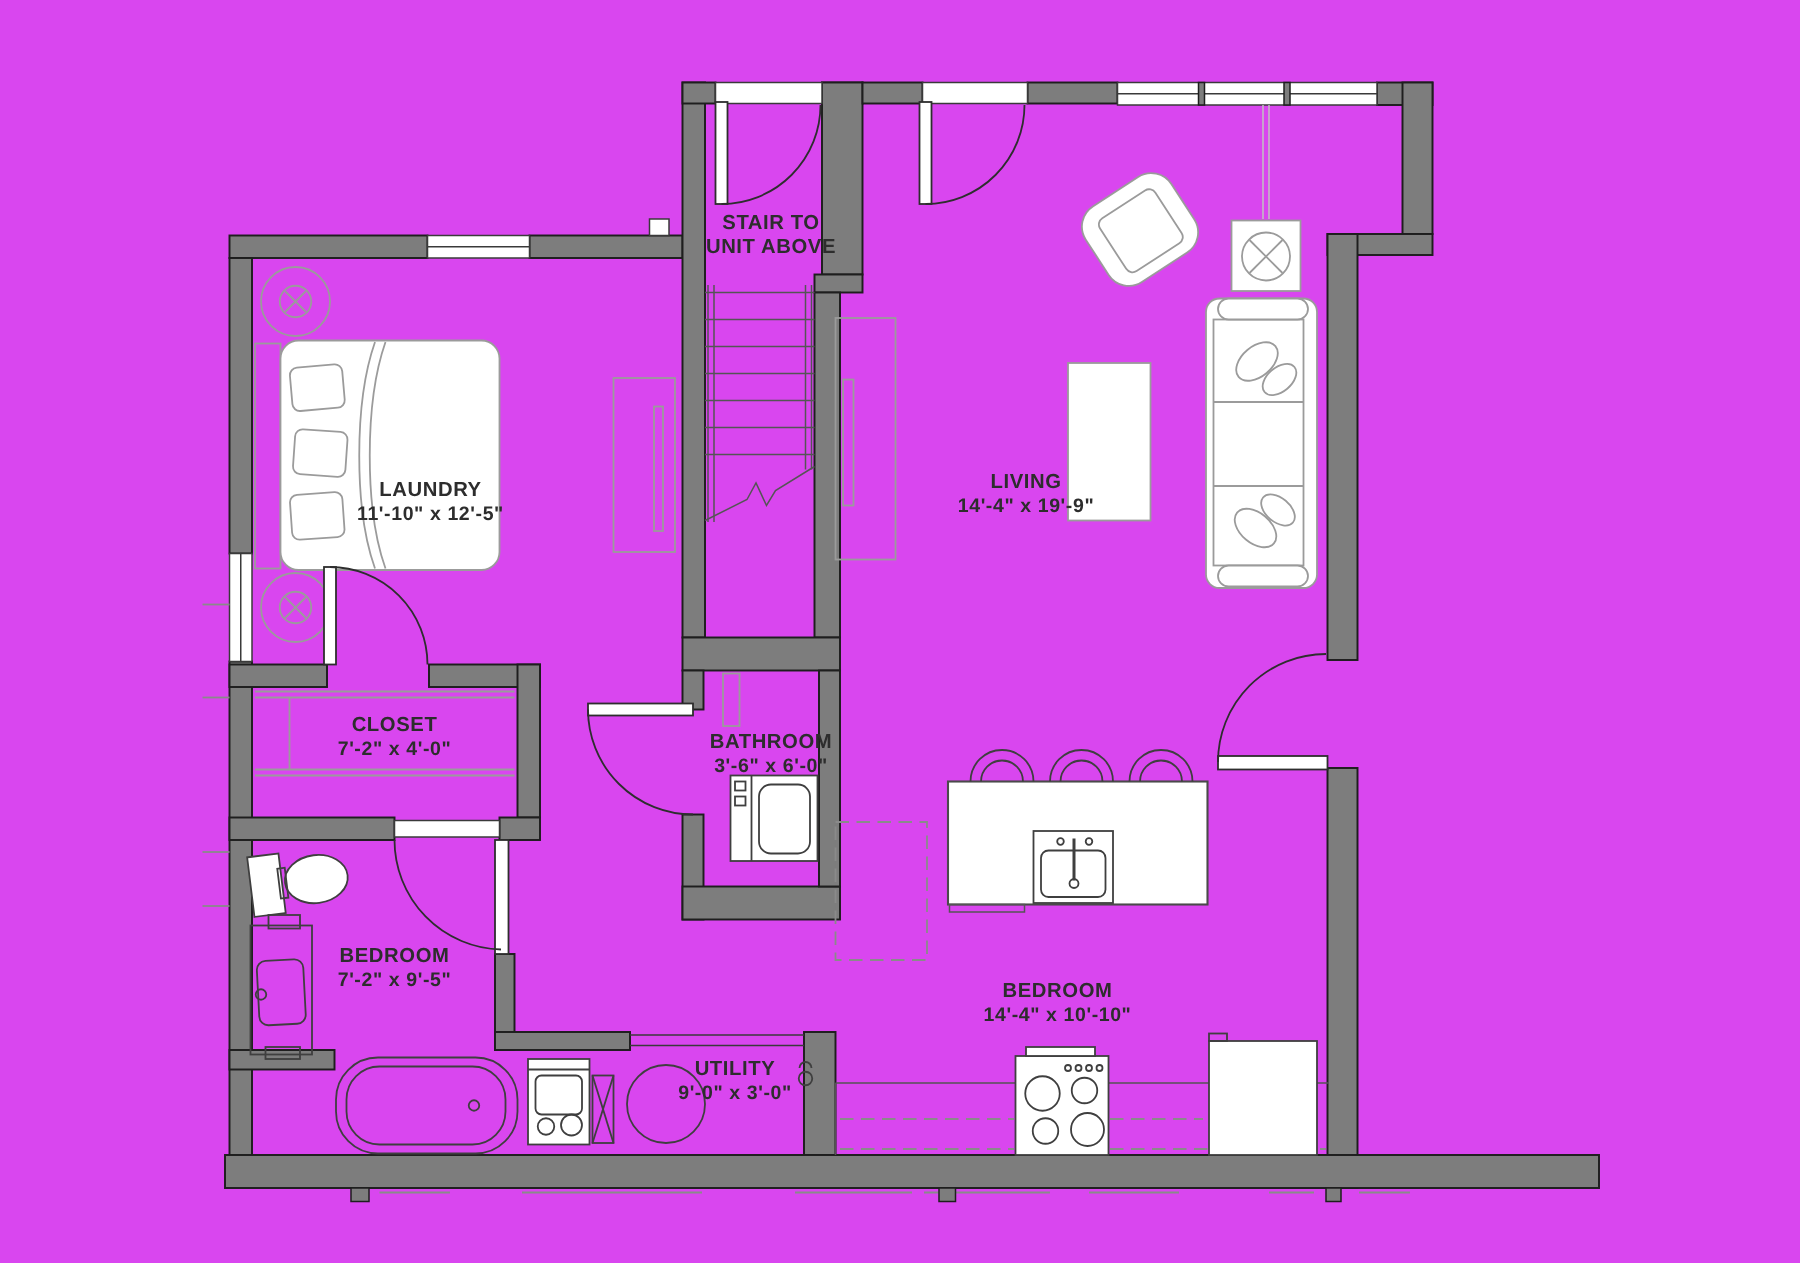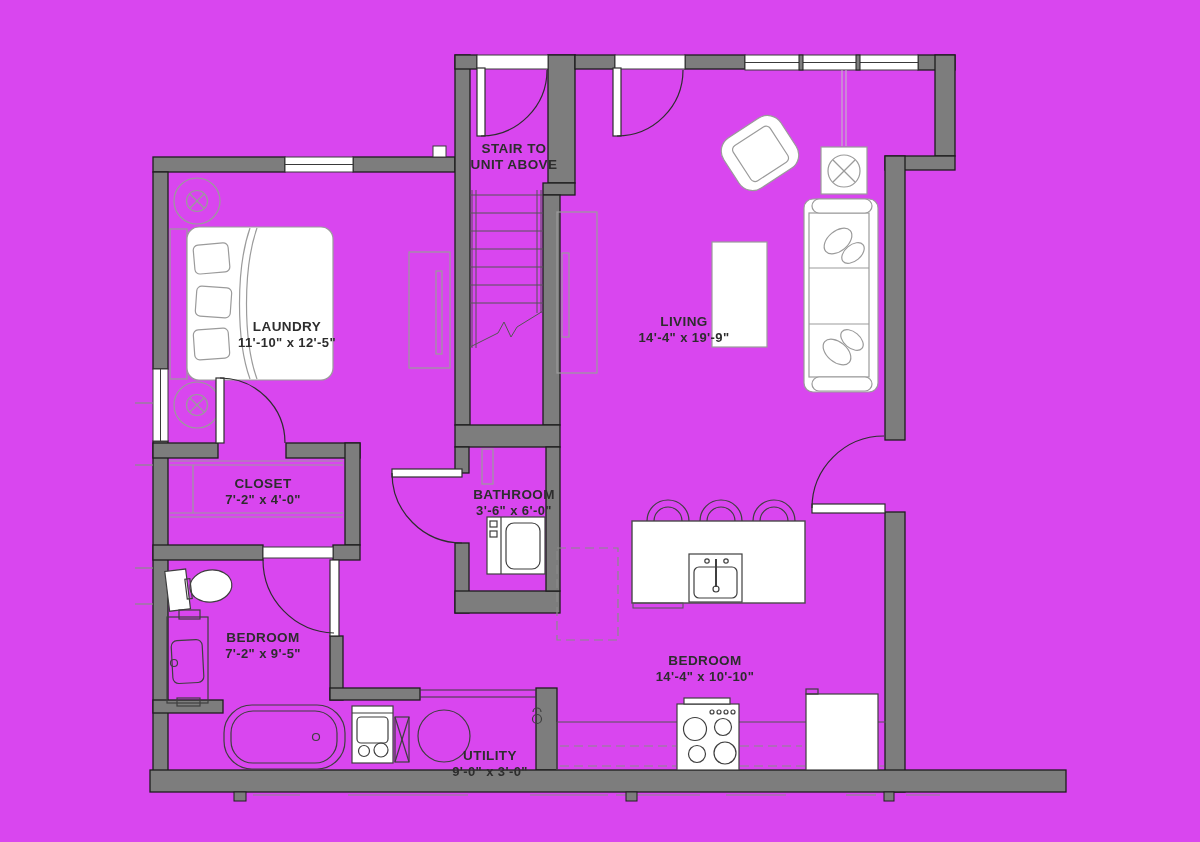--- a/index.html
+++ b/index.html
@@ -369,7 +369,7 @@
     <div>BEDROOM</div>
     <div class="dims">7'-2" x 9'-5"</div>
   </div>
-  <div class="room-label" style="left:490px;top:720px;margin-top:43px;">
+  <div class="room-label" style="left:490px;top:720px;">
     <div>UTILITY</div>
     <div class="dims">9'-0" x 3'-0"</div>
   </div>

